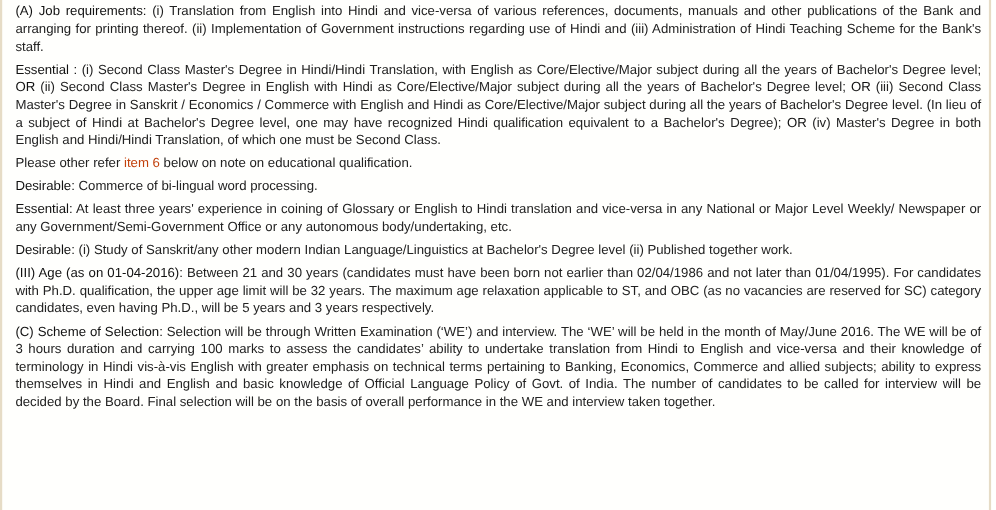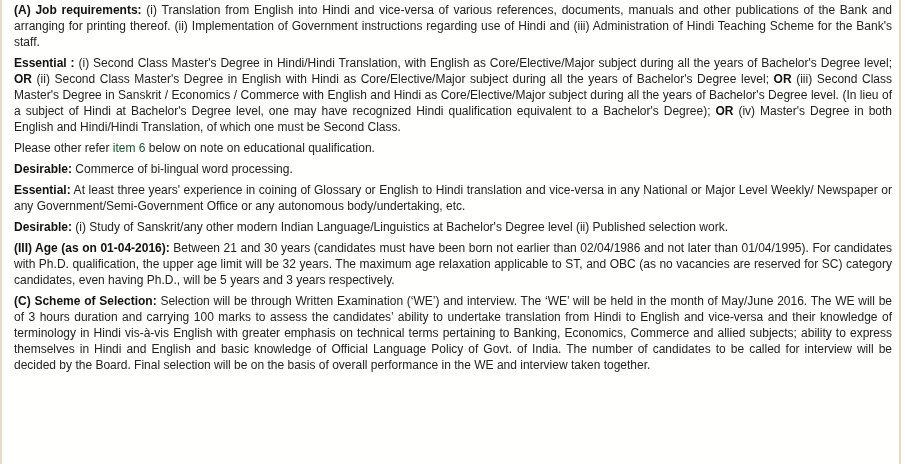--- a/index.html
+++ b/index.html
@@ -19,7 +19,7 @@
     padding: 2px 7px 0 12px;
   }
   p { margin: 0 0 5px 0; line-height: 16px; text-align: justify; }
-  b { font-weight: bold; color: #111; }
+  b { font-weight: normal; color: #111; }
   a { color: #14532d; text-decoration: none; }
 </style>
 </head>

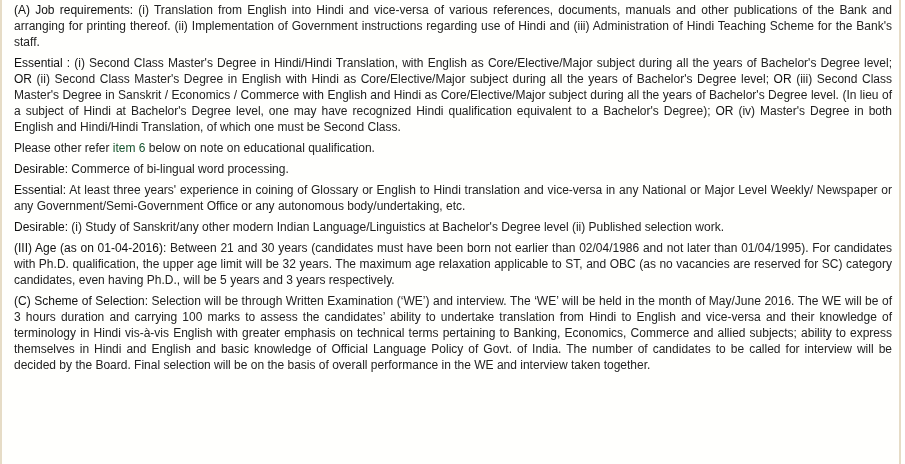--- a/index.html
+++ b/index.html
@@ -20,7 +20,7 @@
   }
   p { margin: 0 0 5px 0; line-height: 16px; text-align: justify; }
   b { font-weight: normal; color: #111; }
-  a { color: #14532d; text-decoration: none; }
+  a { color: #c2410c; text-decoration: none; }
 </style>
 </head>
 <body>

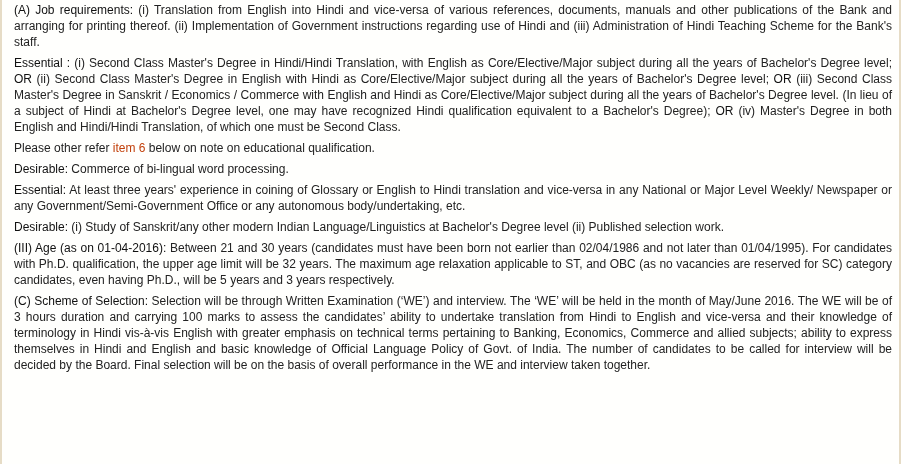--- a/index.html
+++ b/index.html
@@ -40,7 +40,7 @@
 
   <p><b>Essential:</b><span> At least three years' experience in coining of Glossary or English to Hindi translation and vice-versa in any National or Major Level Weekly/ Newspaper or any Government/Semi-Government Office or any autonomous body/undertaking, etc.</span></p>
 
-  <p><b>Desirable:</b><span> (i) Study of Sanskrit/any other modern Indian Language/Linguistics at Bachelor's Degree level (ii) Published selection work.</span></p>
+  <p><b>Desirable:</b><span> (i) Study of Sanskrit/any other modern Indian Language/Linguistics at Bachelor's Degree level (ii) Published together work.</span></p>
 
   <p><b>(III) Age (as on 01-04-2016):</b><span> Between 21 and 30 years (candidates must have been born not earlier than 02/04/1986 and not later than 01/04/1995). For candidates with Ph.D. qualification, the upper age limit will be 32 years. The maximum age relaxation applicable to ST, and OBC (as no vacancies are reserved for SC) category candidates, even having Ph.D., will be 5 years and 3 years respectively.</span></p>
 

